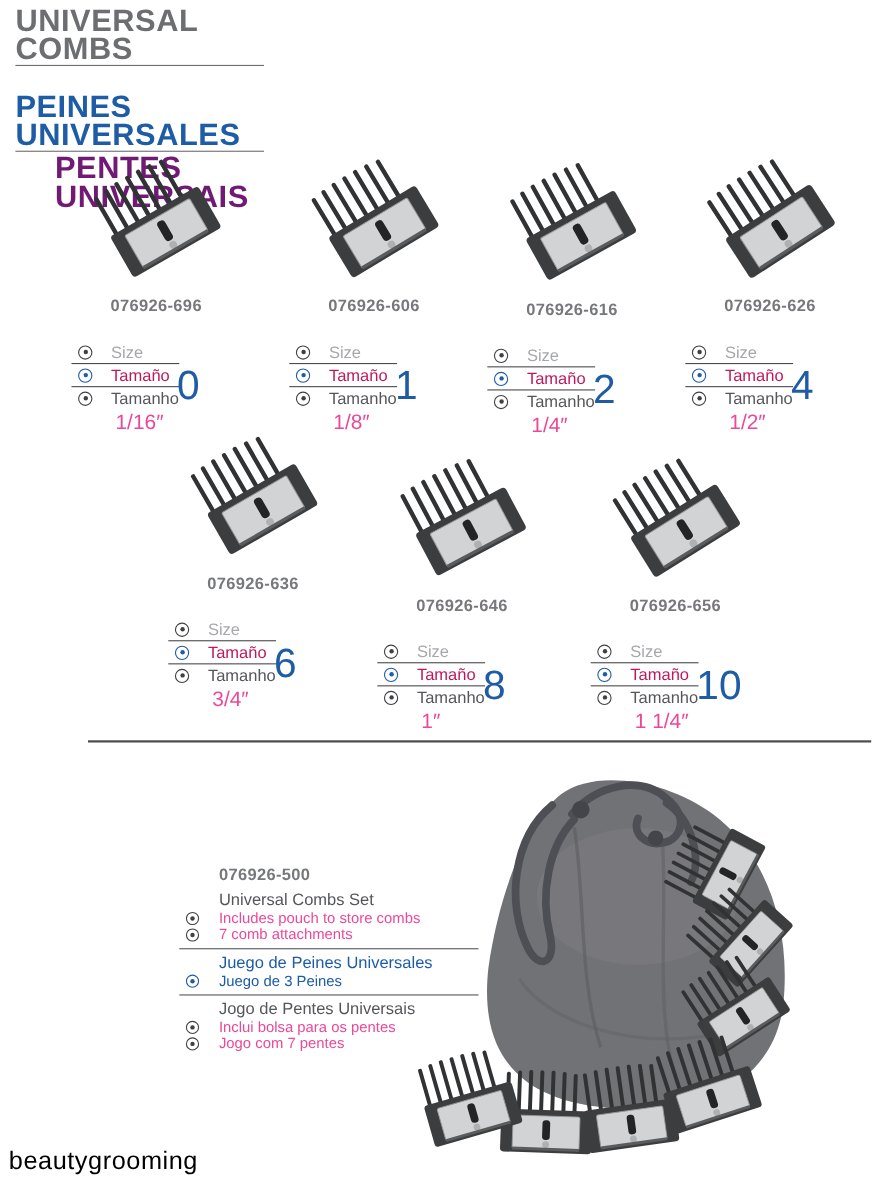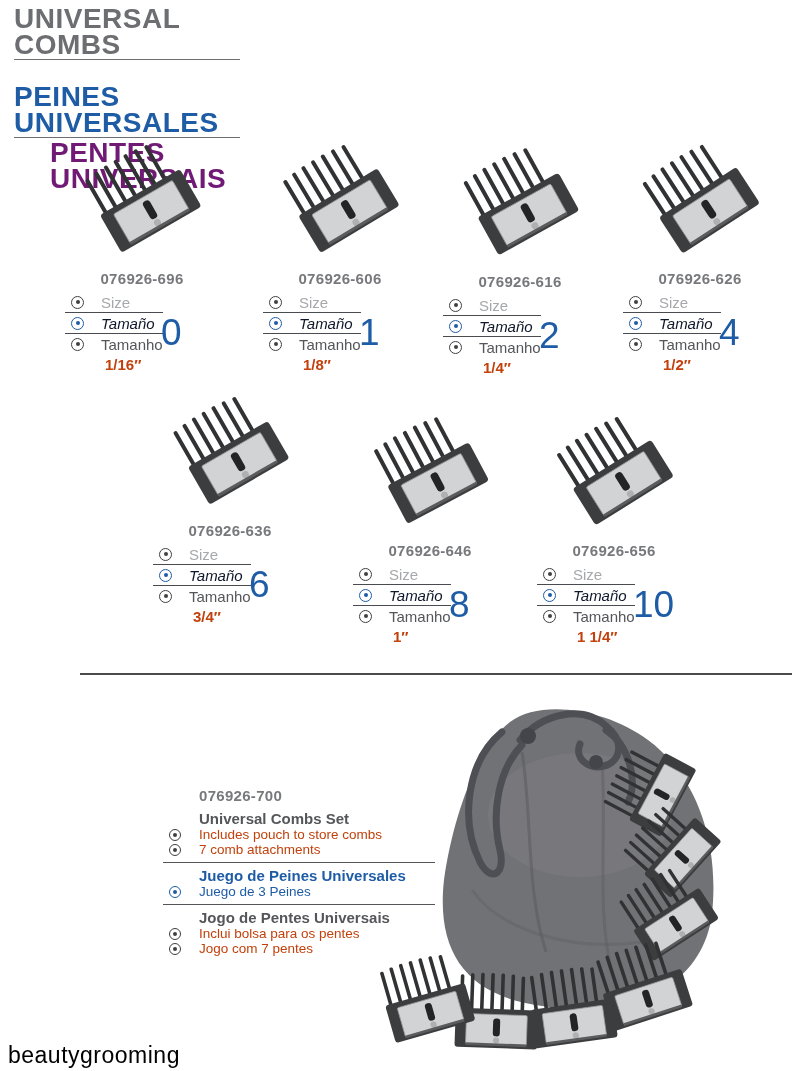--- a/index.html
+++ b/index.html
@@ -18,7 +18,7 @@
   .card{position:absolute;width:170px;}
   .comb-img{width:170px;height:148px;display:flex;align-items:center;justify-content:center;}
   .part{margin-top:2px;text-align:center;font-size:15px;font-weight:700;color:#77787b;letter-spacing:.3px;}
-  .specs{position:relative;width:170px;margin-top:5px;height:96px;}
+  .specs{position:relative;width:170px;margin-top:23px;height:96px;}
   .srow{height:20px;display:flex;align-items:center;}
   .bullseye{width:13px;height:13px;border-radius:50%;margin-left:14px;flex:0 0 13px;
             border:1.6px solid #3f4043;position:relative;box-sizing:border-box;}

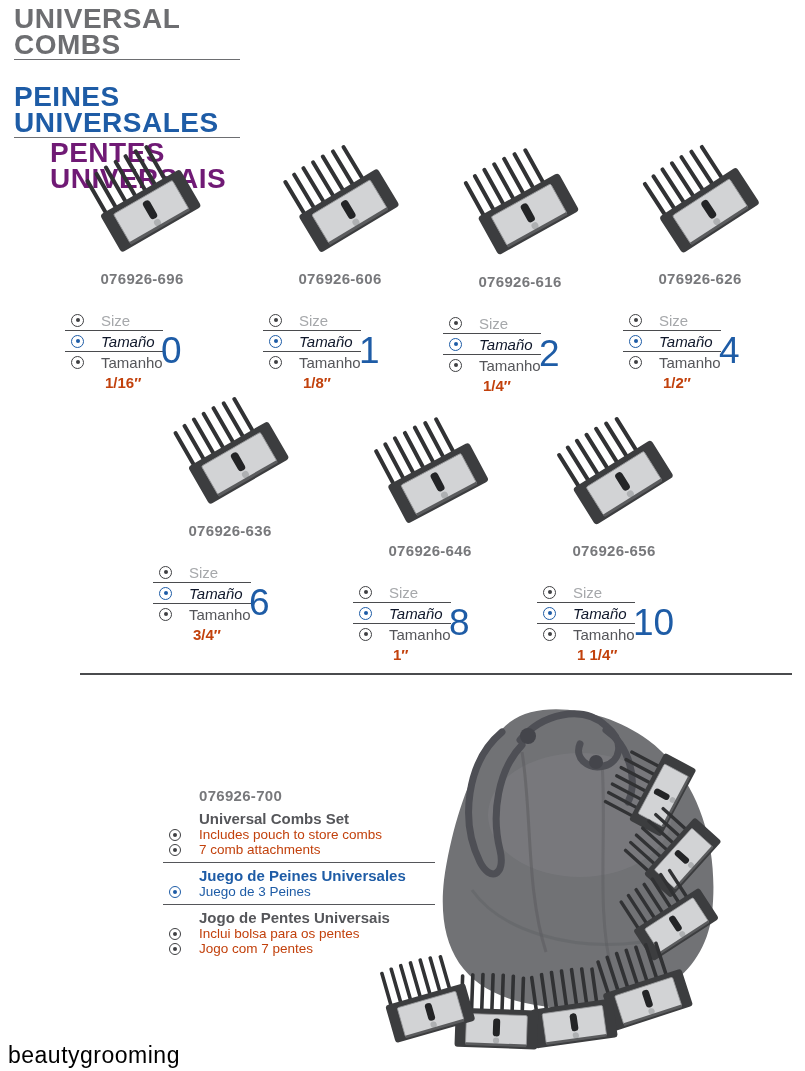--- a/index.html
+++ b/index.html
@@ -28,7 +28,7 @@
   .bullseye.blue::after{background:#1e5ca6;}
   .lbl{margin-left:17px;font-size:15px;}
   .lbl.gray{color:#a6a8ab;}
-  .lbl.blue{color:#0f172a;font-style:italic;}
+  .lbl.blue{color:#be185d;}
   .lbl.dark{color:#55565a;}
   .specrule{height:0;border-top:1.5px solid #4a4b4e;width:98px;margin-left:8px;}
   .measure{padding-left:48px;font-size:15px;font-weight:700;color:#c2410c;margin-top:2px;}

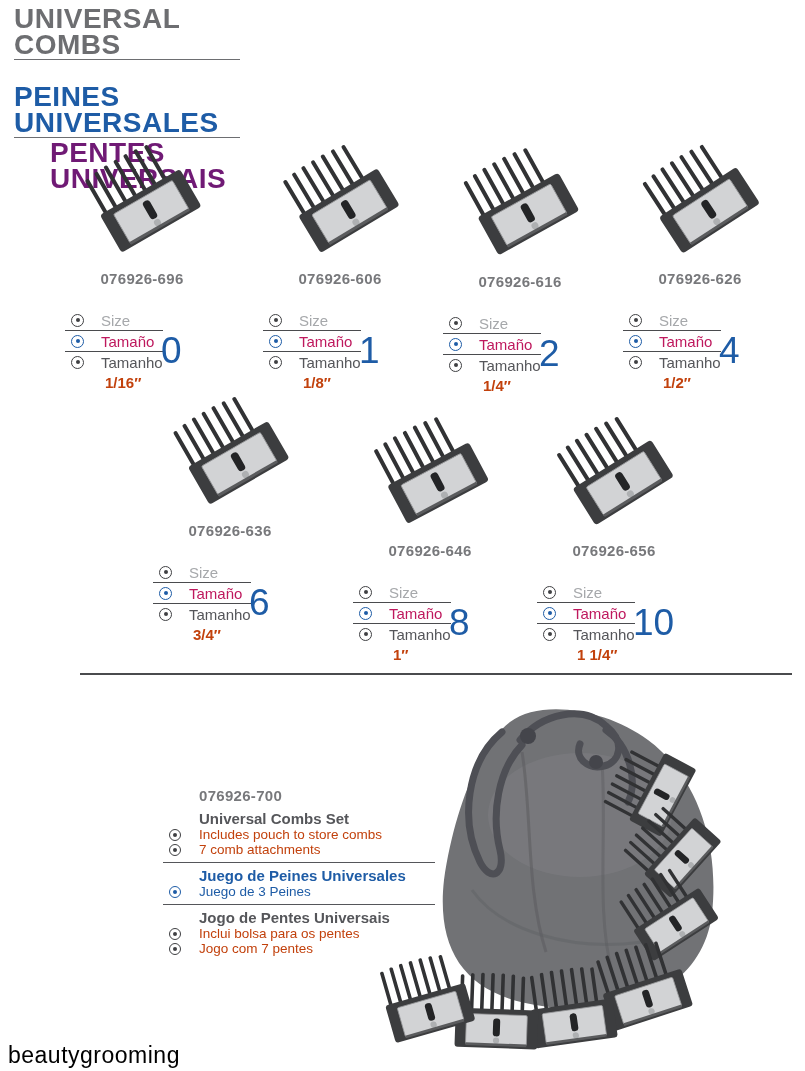--- a/index.html
+++ b/index.html
@@ -31,7 +31,7 @@
   .lbl.blue{color:#be185d;}
   .lbl.dark{color:#55565a;}
   .specrule{height:0;border-top:1.5px solid #4a4b4e;width:98px;margin-left:8px;}
-  .measure{padding-left:48px;font-size:15px;font-weight:700;color:#c2410c;margin-top:2px;}
+  .measure{padding-left:48px;font-size:19px;font-weight:400;color:#ec4899;margin-top:2px;}
   .big-num{position:absolute;left:104px;top:21px;font-size:37px;color:#1e5ca6;line-height:40px;}
   
   .bigrule{position:absolute;left:80px;top:673px;width:712px;height:0;border-top:2px solid #4a4b4d;}

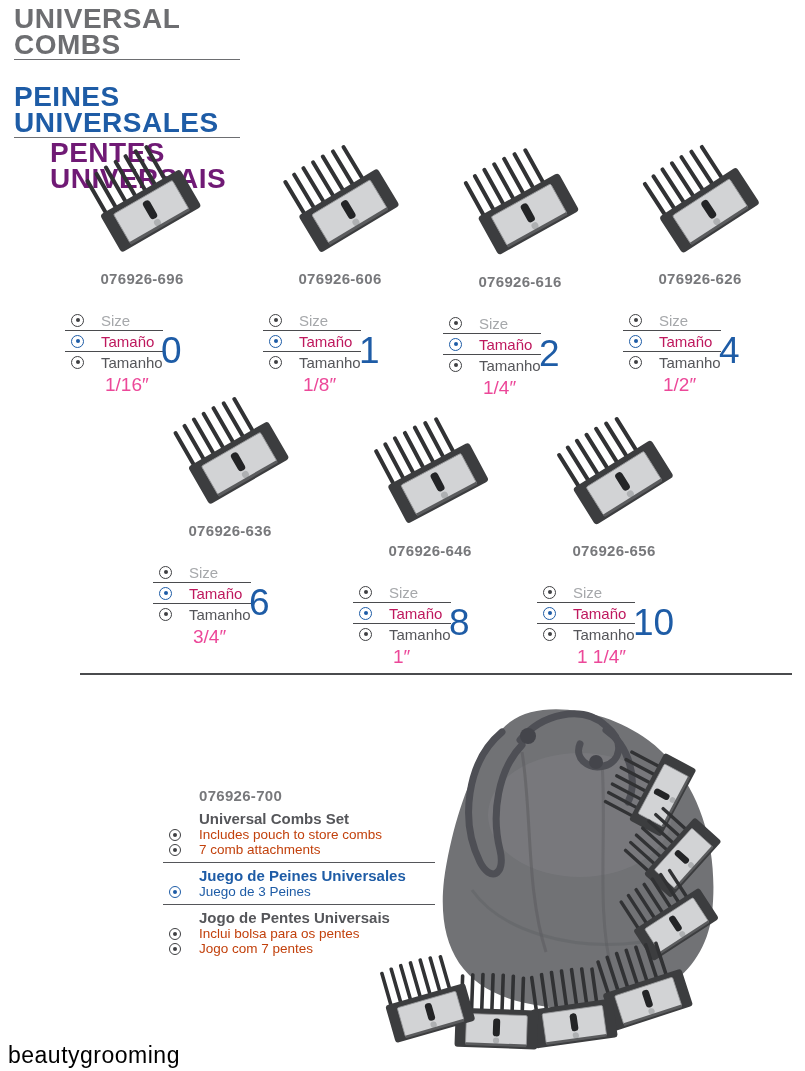--- a/index.html
+++ b/index.html
@@ -227,7 +227,7 @@
   </div>
 </div>
 
-<div class="card" style="left:345px;top:392px">
+<div class="card" style="left:335px;top:392px">
   <div class="comb-img">
     <svg width="150" height="148" viewBox="-25 -27 170 170">
         <g transform="rotate(-28 60 60)">

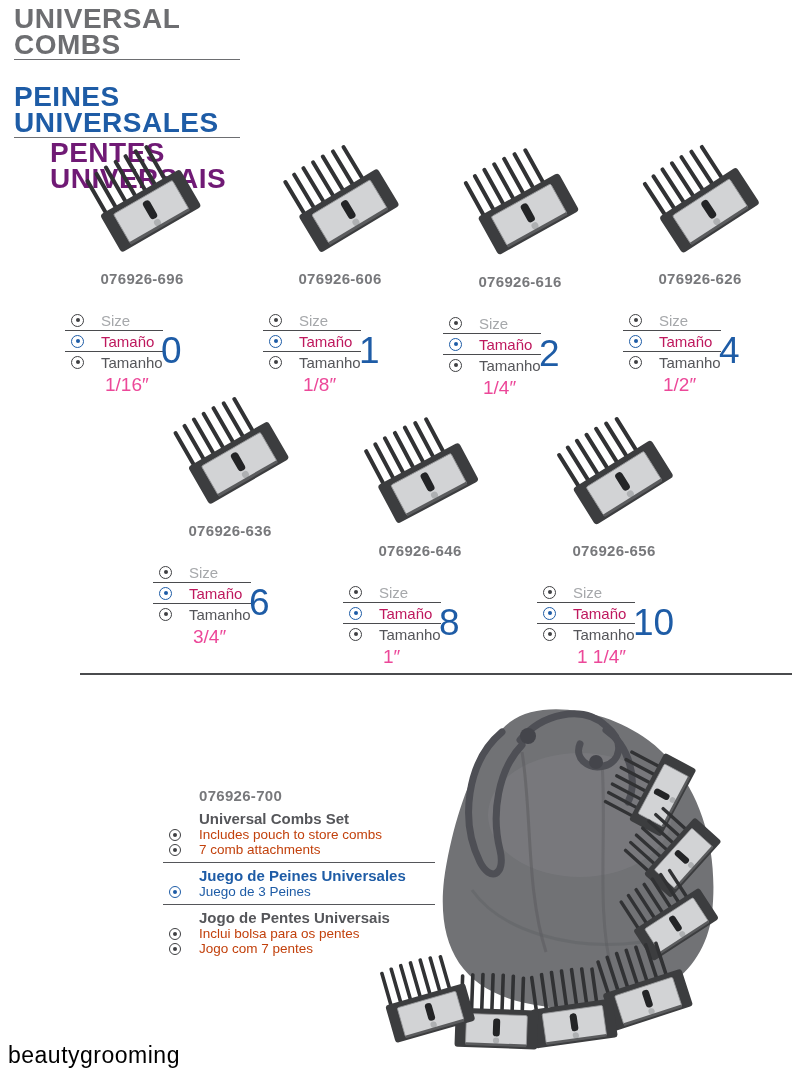--- a/index.html
+++ b/index.html
@@ -288,7 +288,7 @@
 <div class="bigrule"></div>
 
 <div class="setblock">
-  <div class="set-part">076926-700</div>
+  <div class="set-part">076926-500</div>
 
   <div class="set-title dark">Universal Combs Set</div>
   <div class="set-item">

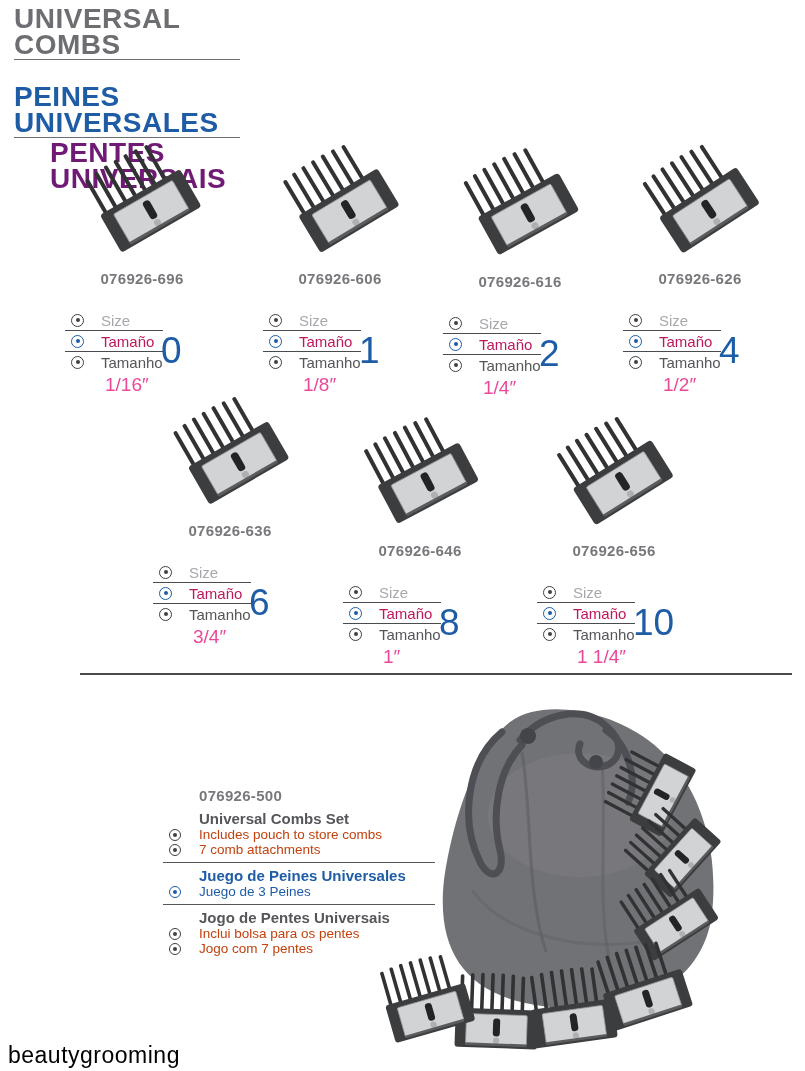--- a/index.html
+++ b/index.html
@@ -38,7 +38,7 @@
   
   .setblock{position:absolute;left:163px;top:787px;width:272px;}
   .set-part{padding-left:36px;font-size:15px;font-weight:700;color:#77787b;letter-spacing:.3px;margin-bottom:7px;}
-  .set-title{padding-left:36px;font-size:15px;font-weight:700;line-height:16px;}
+  .set-title{padding-left:36px;font-size:15px;font-weight:400;line-height:16px;}
   .set-title.dark{color:#55565a;}
   .set-title.blue{color:#1e5ca6;}
   .set-item{display:flex;align-items:center;height:15px;font-size:13.5px;line-height:14px;}

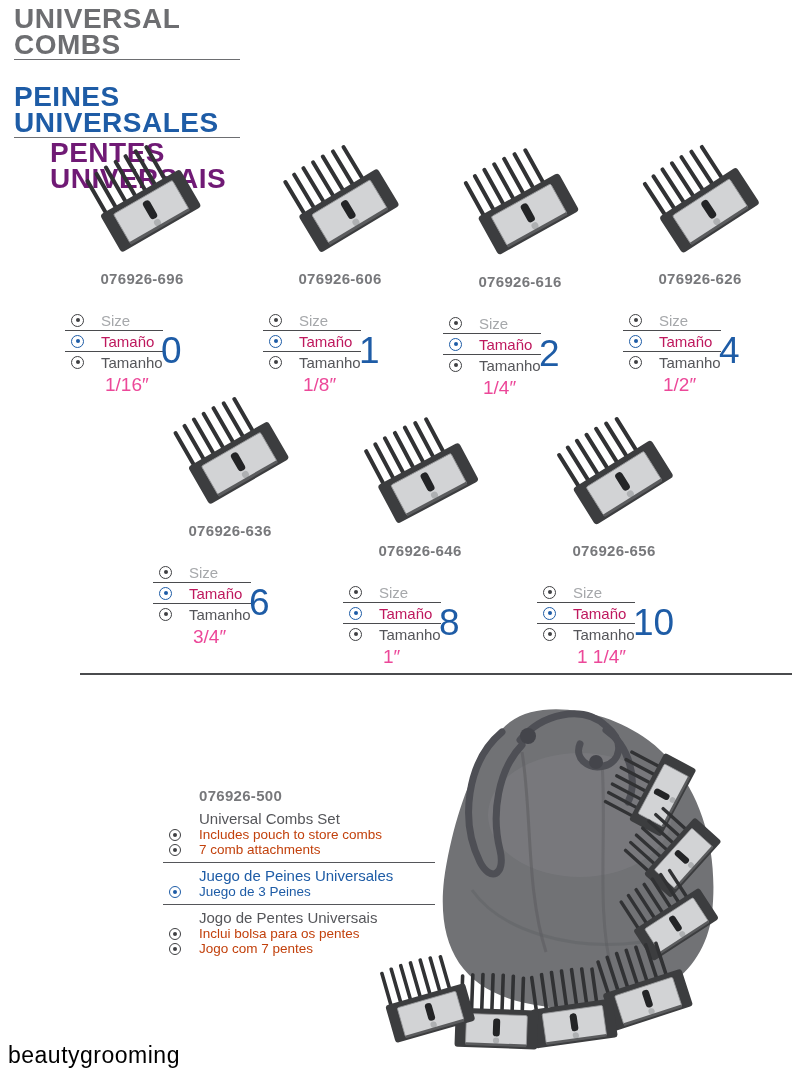--- a/index.html
+++ b/index.html
@@ -44,7 +44,7 @@
   .set-item{display:flex;align-items:center;height:15px;font-size:13.5px;line-height:14px;}
   .set-item .bullseye{width:12px;height:12px;margin-left:6px;flex:0 0 12px;}
   .set-item .txt{margin-left:18px;white-space:nowrap;}
-  .set-item .txt.gray{color:#c2410c;}
+  .set-item .txt.gray{color:#ec4899;}
   .set-item .txt.blue{color:#1e5ca6;}
   .setrule{height:0;border-top:1.5px solid #55565a;width:272px;margin:5px 0 5px 0;}
   

